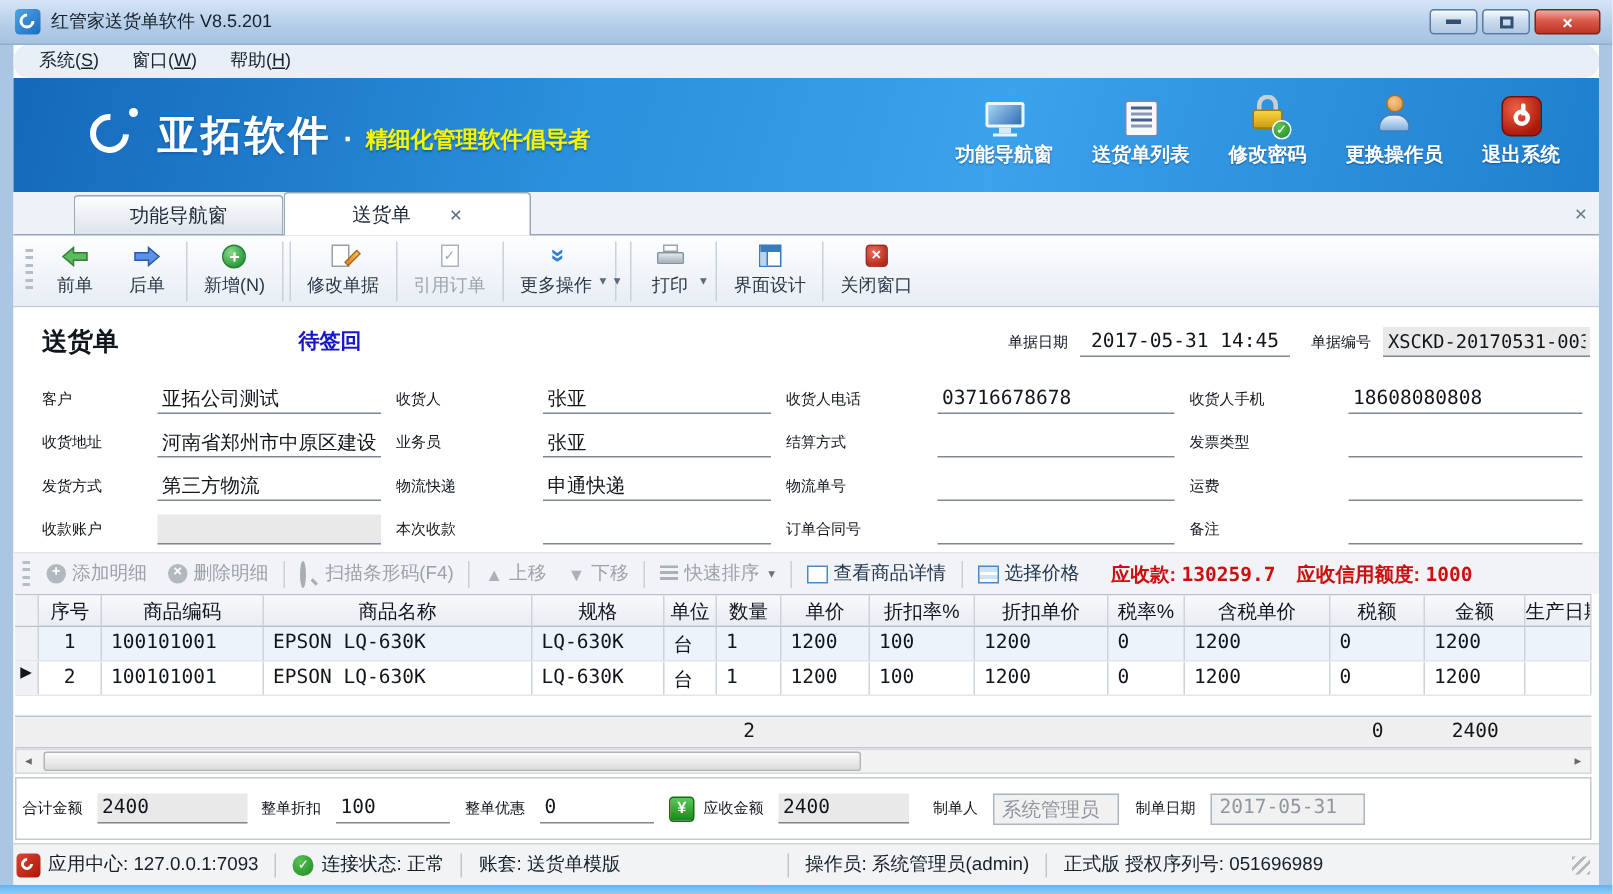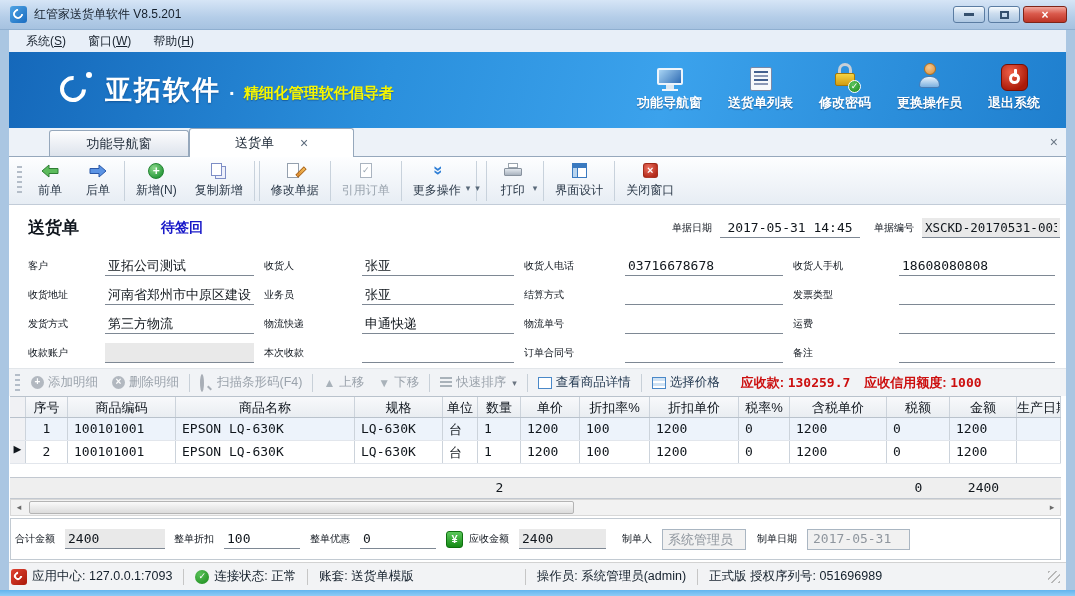--- a/index.html
+++ b/index.html
@@ -22,7 +22,7 @@
   .inner { margin:0 9px; height:560px; background:#fff; display:flex; flex-direction:column; }
 
   
-  .menubar { height:22px; background:#e8eff8; display:flex; align-items:center; gap:4px; padding-left:8px; font-size:12px; color:#18222e; }
+  .menubar { height:22px; background:#e8eff8; display:flex; align-items:flex-start; gap:4px; padding-left:8px; font-size:12px; color:#18222e;border-radius:10px; }
   .menu-item { padding:2px 9px; }
   .menu-item .accel { text-decoration:underline; }
 

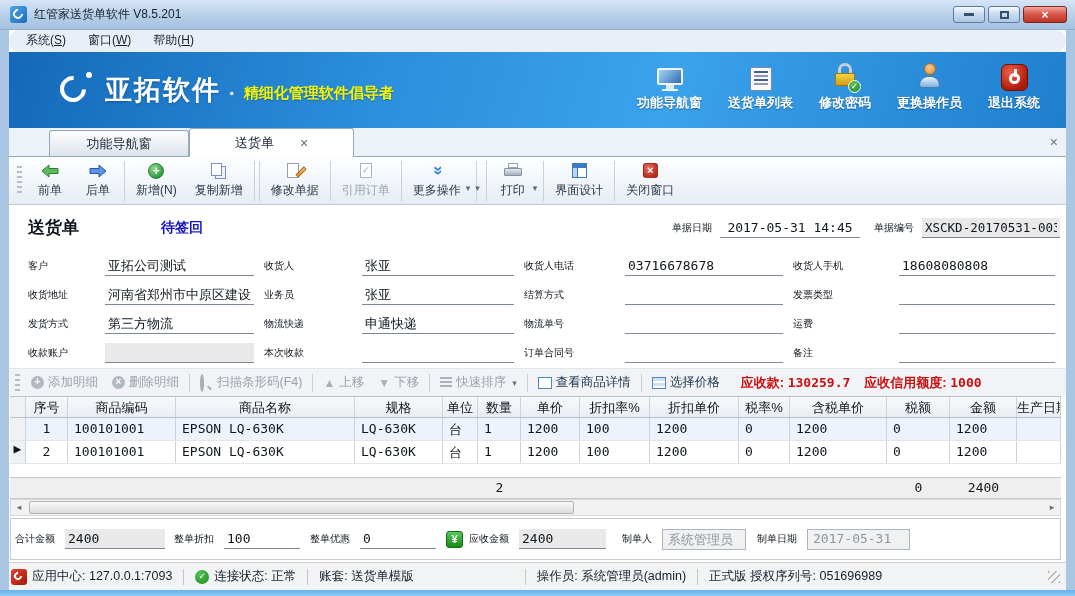--- a/index.html
+++ b/index.html
@@ -304,15 +304,6 @@
           </div>
         <div class="cap">新增(N)</div>
       </div>
-      <div class="tbtn">
-        <div class="ig">
-            <div class="ic-copy">
-              <i class="s"></i>
-              <i class="f"></i>
-            </div>
-          </div>
-        <div class="cap">复制新增</div>
-      </div>
       <div class="tsep"></div>
       <div class="tsep"></div>
       <div class="tbtn">

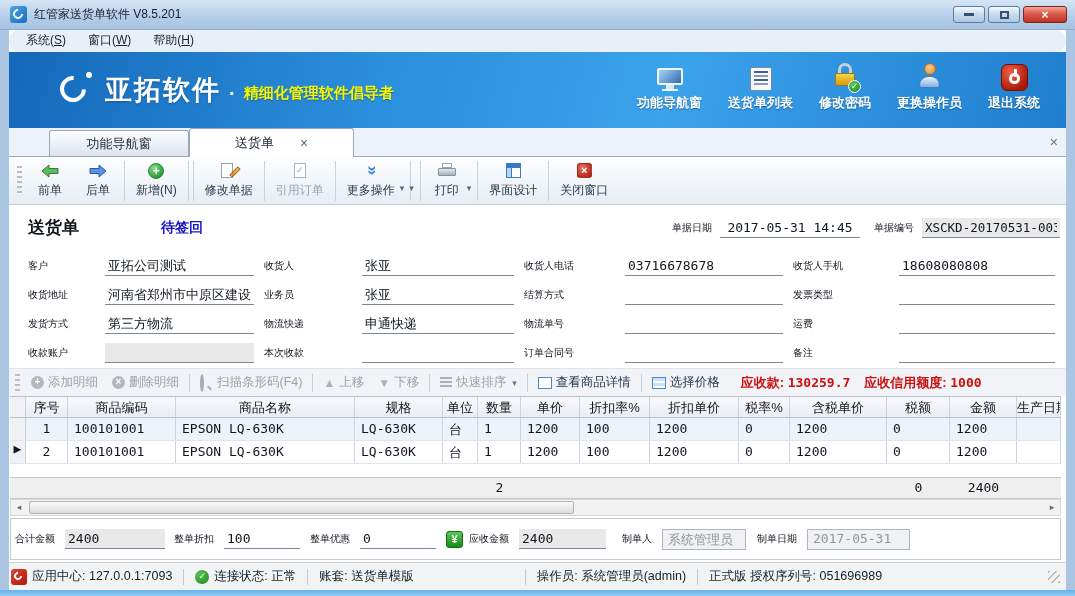--- a/index.html
+++ b/index.html
@@ -99,7 +99,7 @@
   .client { flex:1; background:#fff; position:relative; }
   .dochead { height:45px; display:flex; align-items:center; padding:0 5px 0 19px; }
   .doctitle { font-size:17px; font-weight:bold; color:#10161e; }
-  .docstatus { margin-left:82px; font-size:14px; font-weight:bold; color:#1717c8; }
+  .docstatus { margin-left:120px; font-size:14px; font-weight:bold; color:#1717c8; }
   .dh-right { margin-left:auto; display:flex; align-items:center; }
   .flabel { font-size:10px; color:#10161e; white-space:nowrap; }
   .ufield { border:none; border-bottom:1px solid #7e8894; background:transparent; height:20px;

